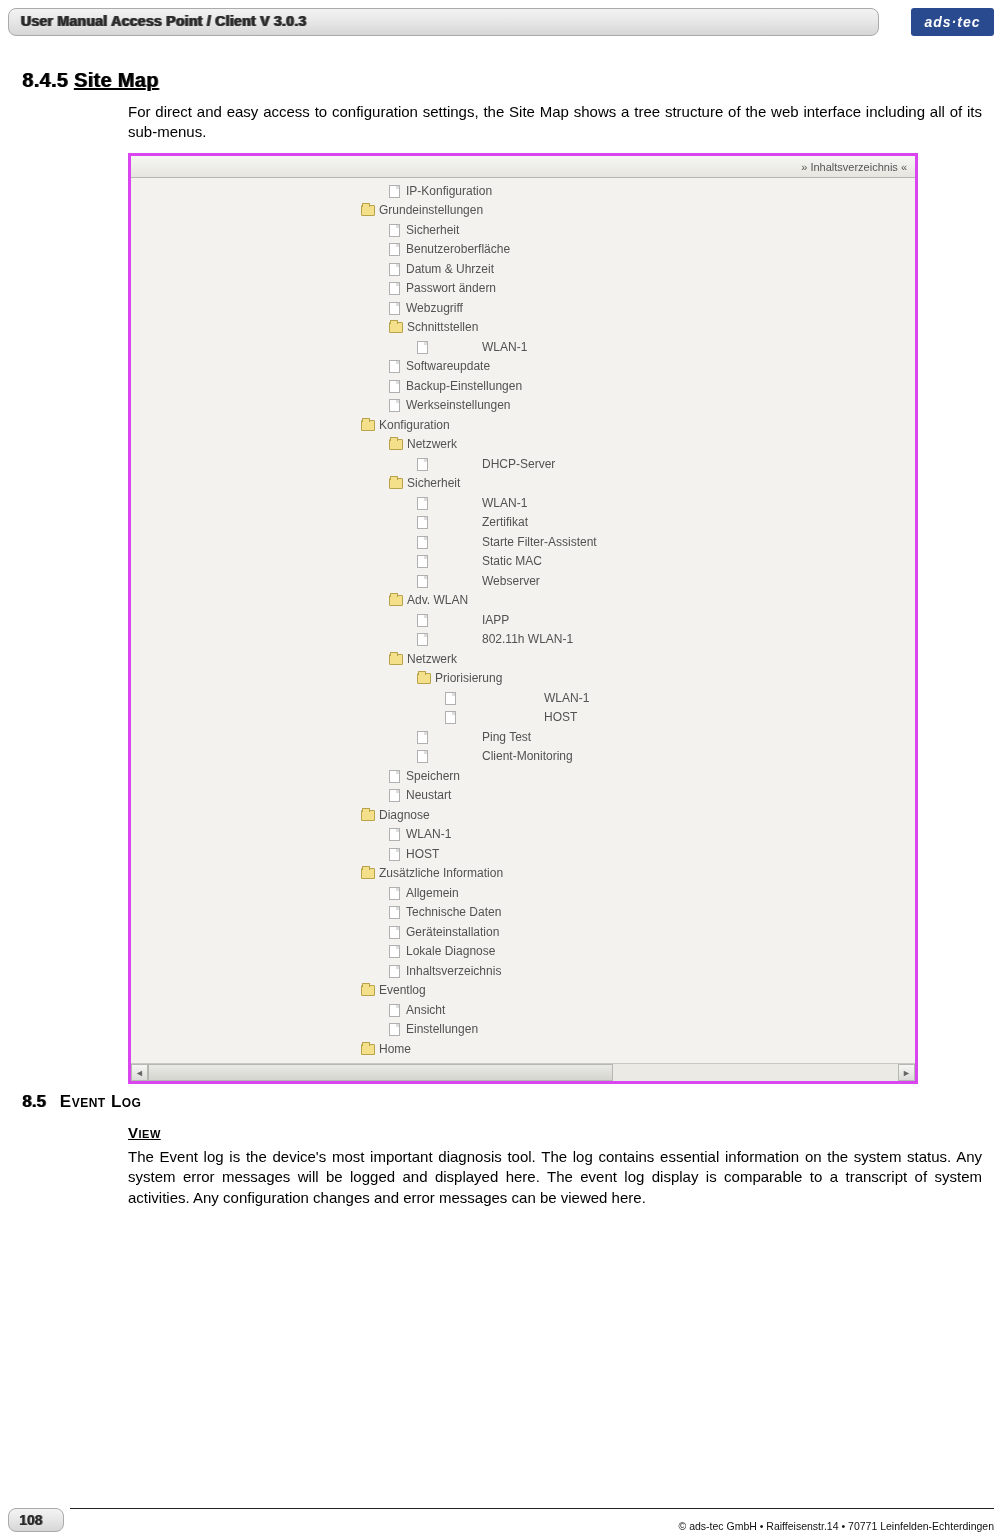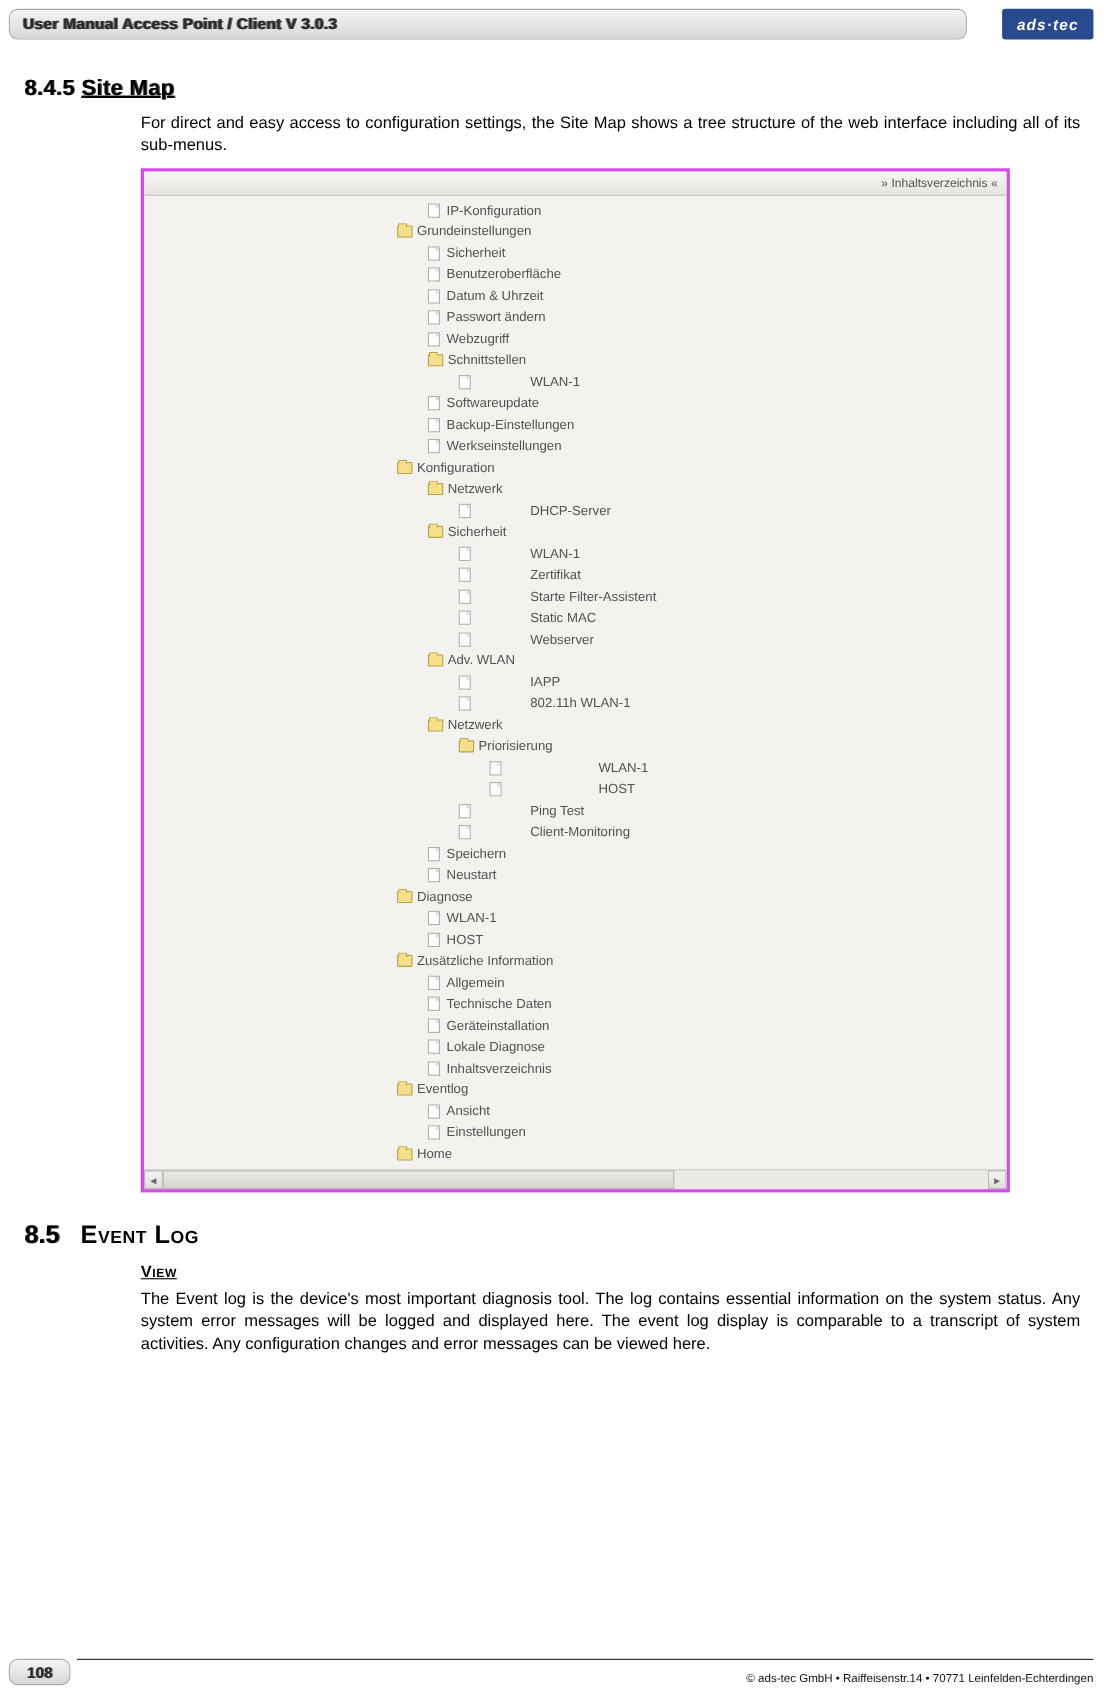--- a/index.html
+++ b/index.html
@@ -112,9 +112,9 @@
   .sb-thumb { position:absolute; left:0; top:0; bottom:0; width:62%; background:linear-gradient(to bottom,#e9e9e6,#d5d5cf); border:1px solid #b7b7b1; }
   .section-heading2 {
     font-family: Arial, sans-serif;
-    font-size: 23px;
-    font-weight: bold;
-    margin-top: 25px;
+    font-size: 17px;
+    font-weight: bold;
+    margin-top: 8px;
     margin-bottom: 12px;
   }
   .h2-num { font-family:"Arial Black",Arial,sans-serif; text-shadow:1px 0 0 #444;}

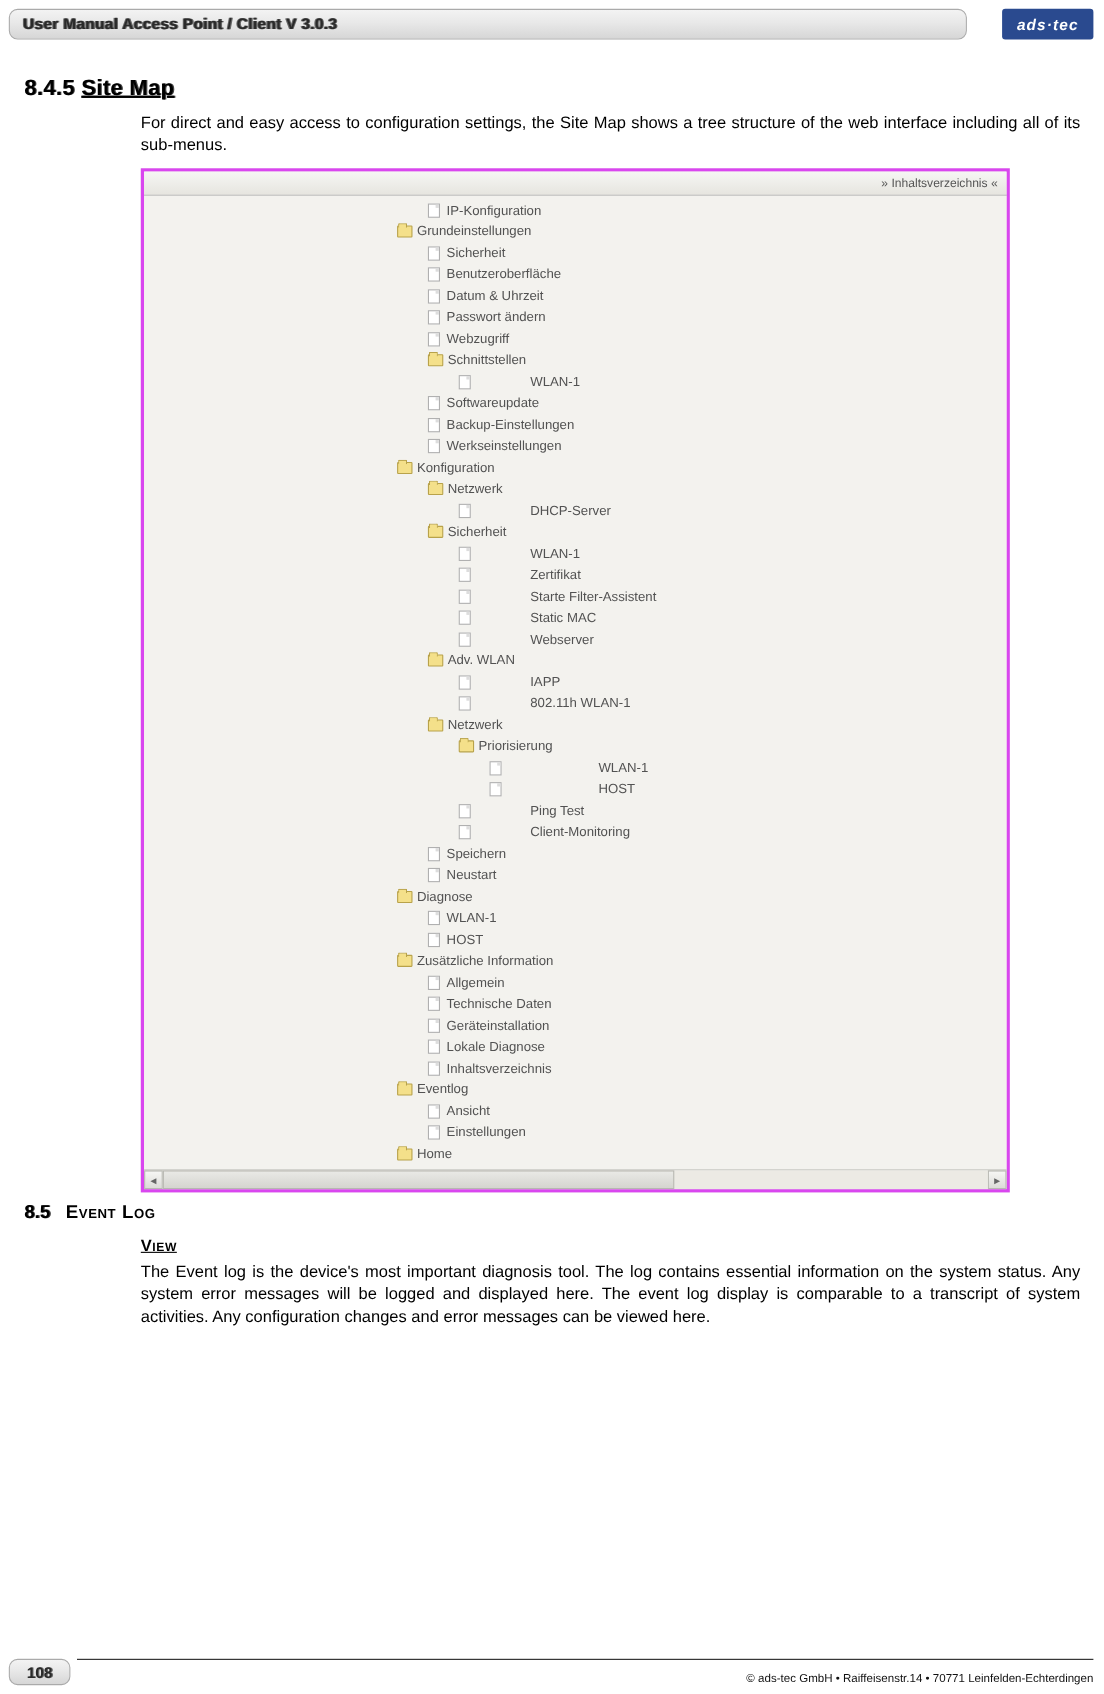--- a/index.html
+++ b/index.html
@@ -145,7 +145,6 @@
     text-shadow:1px 0 0 #666;
     color:#2a2a2a;
     width:56px;
-    text-align:center;
   }
   .footer-text {
     font-size:10.5px;

